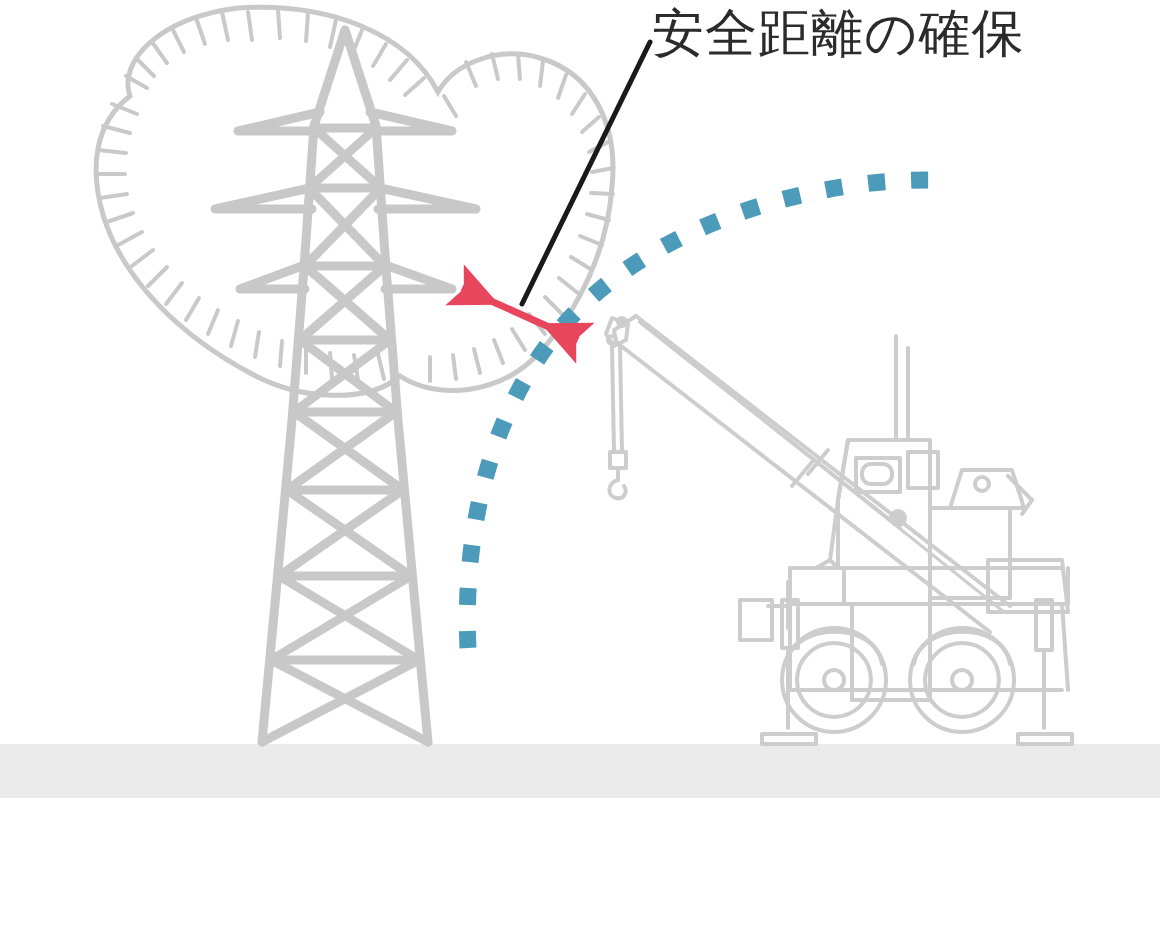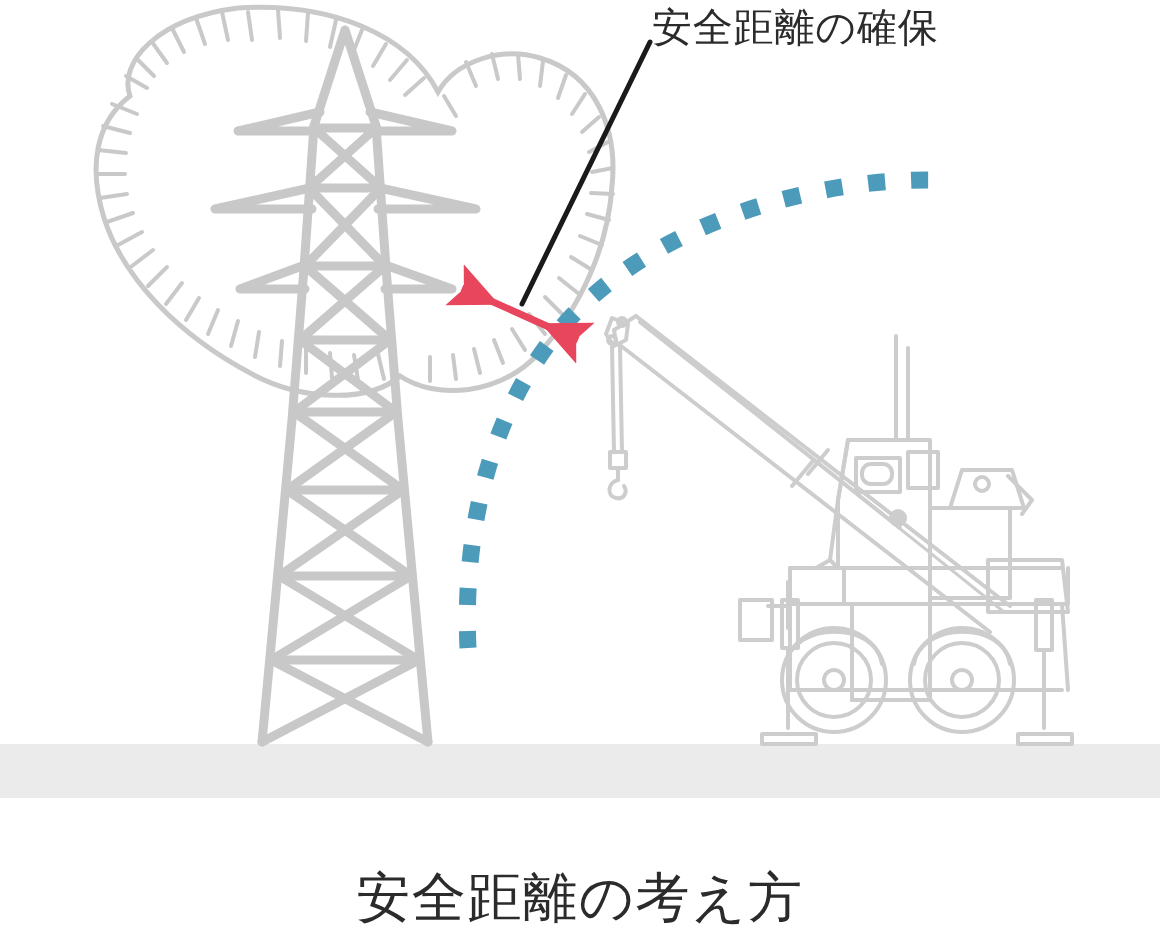--- a/index.html
+++ b/index.html
@@ -30,7 +30,7 @@
   .label {
     position: absolute;
     color: #2b2b2b;
-    font-size: 40px;
+    font-size: 52px;
     line-height: 1.05;
     letter-spacing: 0.02em;
     white-space: nowrap;

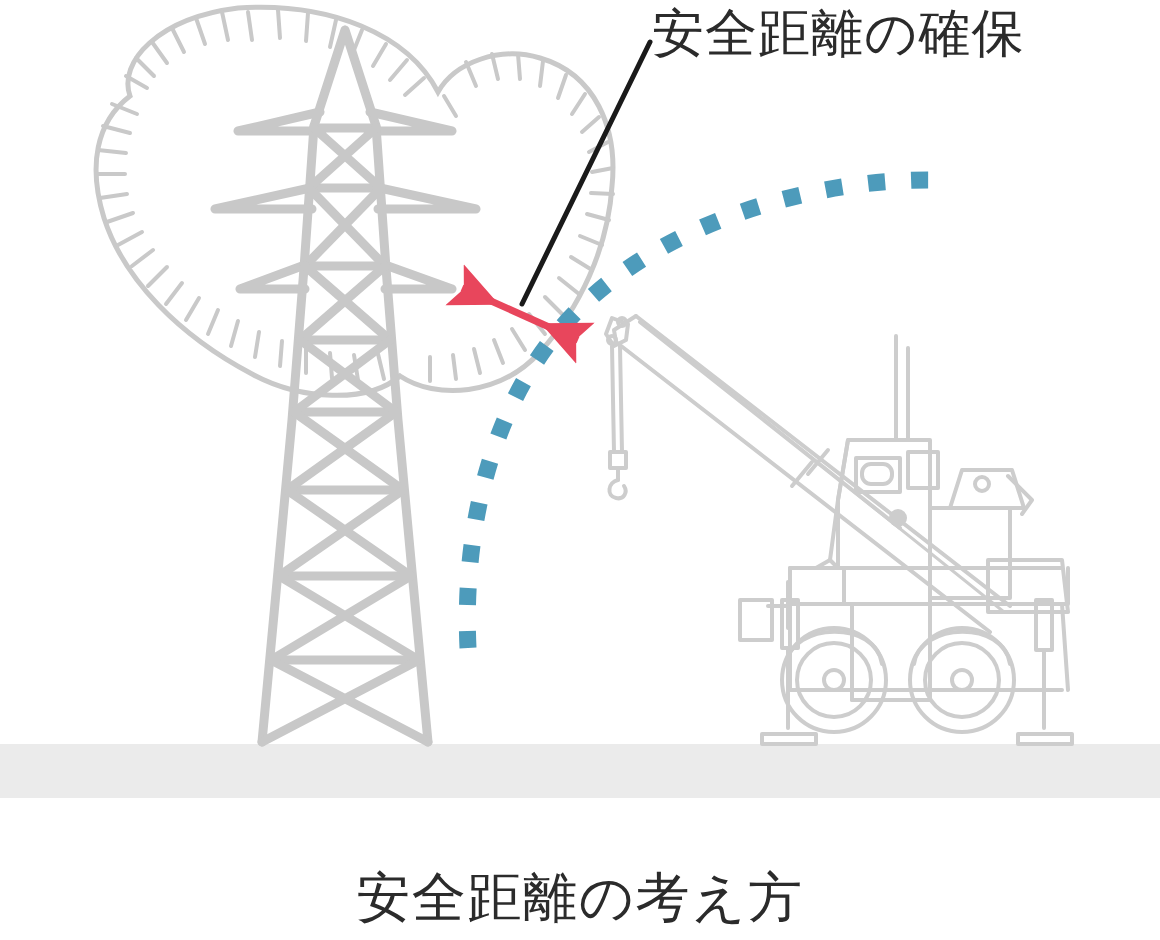--- a/index.html
+++ b/index.html
@@ -277,7 +277,6 @@
   <div class="label" id="label-safe-distance">安全距離の確保</div>
 
 
-  <div id="caption">安全距離の考え方</div>
 
 </div>
 

